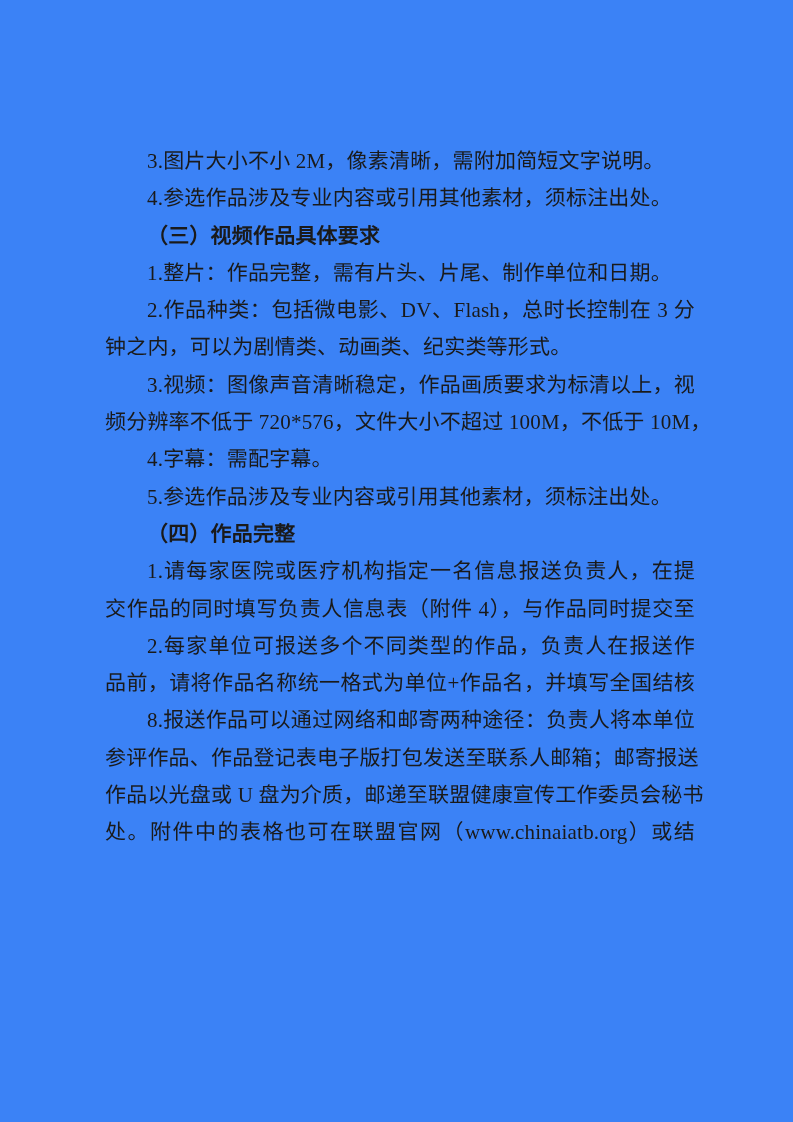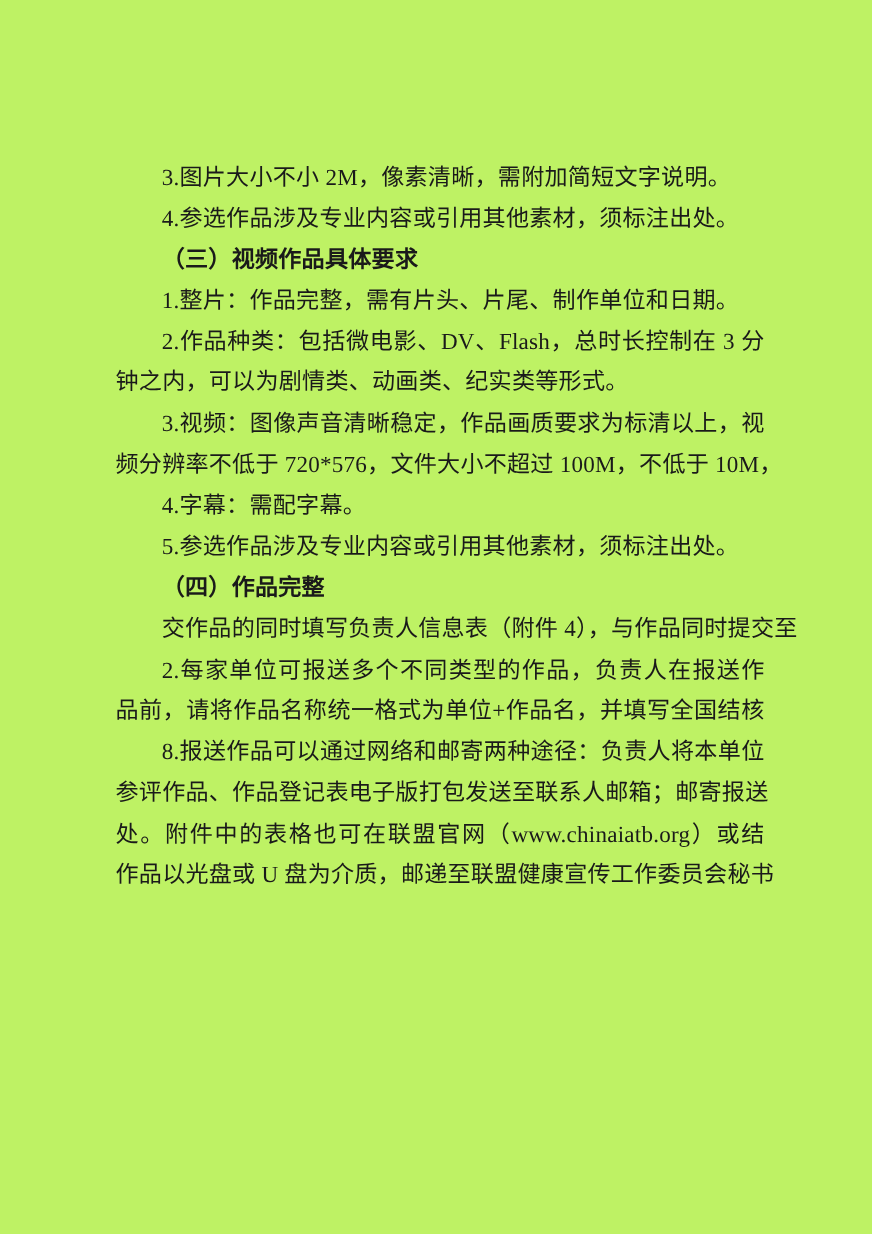--- a/index.html
+++ b/index.html
@@ -14,7 +14,7 @@
     position: relative;
     width: 793px;
     height: 1122px;
-    background: #bef264;
+    background: #3b82f6;
     overflow: hidden;
     color: #1a1a1a;
   }

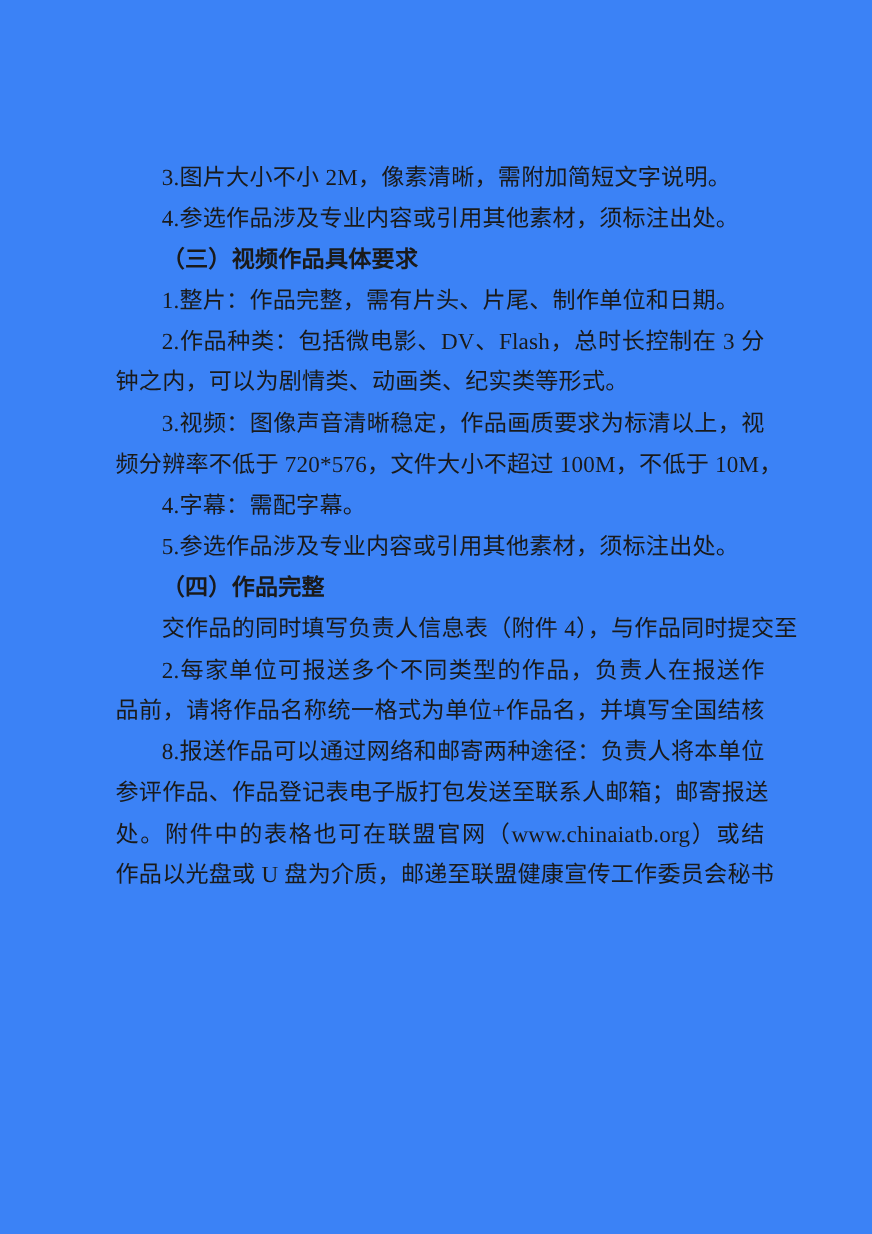--- a/index.html
+++ b/index.html
@@ -78,6 +78,7 @@
         <span class="line last">（四）作品完整</span>
       </p>
       <p class="para">
+        <span class="line">1.请每家医院或医疗机构指定一名信息报送负责人，在提</span>
         <span class="line">交作品的同时填写负责人信息表（附件 4），与作品同时提交至</span>
       </p>
       <p class="para">

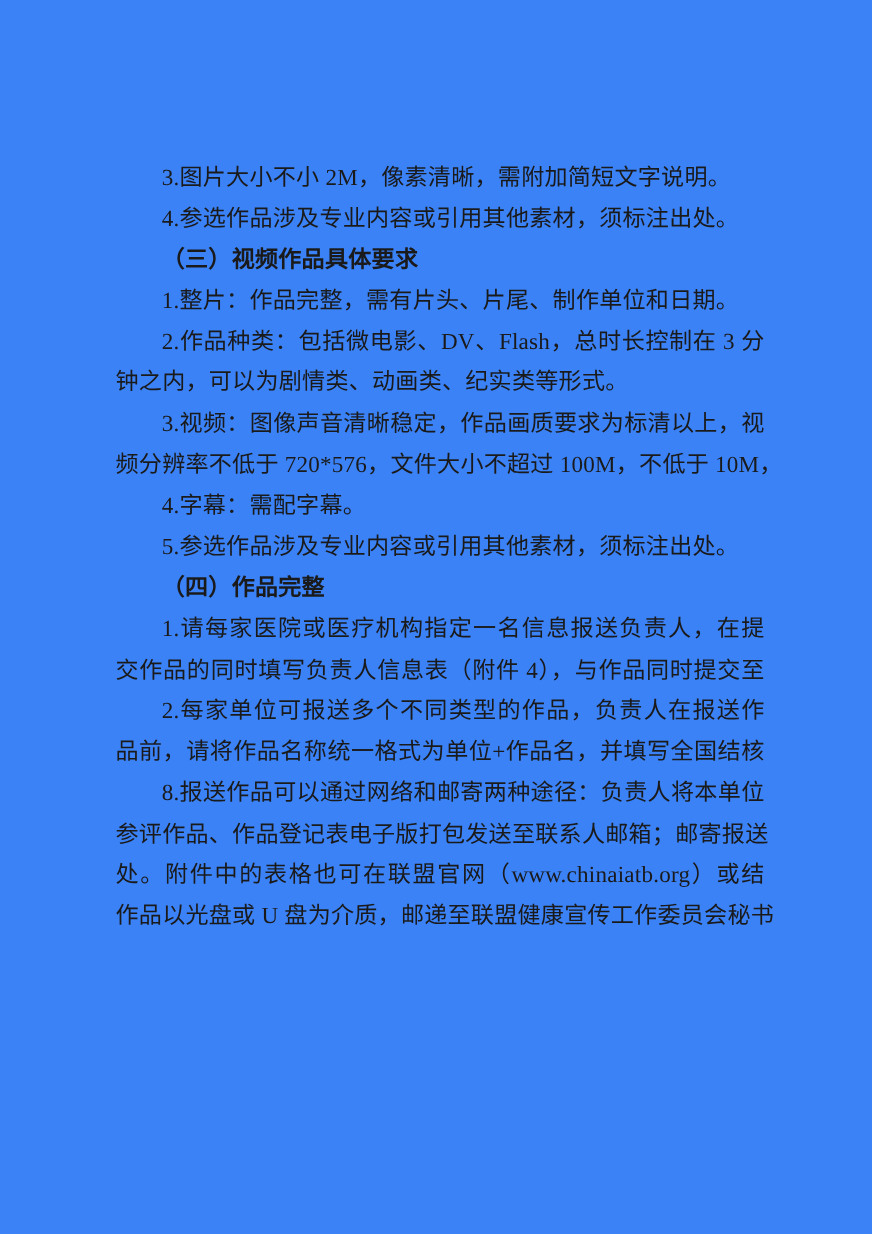--- a/index.html
+++ b/index.html
@@ -88,8 +88,8 @@
       <p class="para">
         <span class="line">8.报送作品可以通过网络和邮寄两种途径：负责人将本单位</span>
         <span class="line">参评作品、作品登记表电子版打包发送至联系人邮箱；邮寄报送</span>
+        <span class="line">作品以光盘或 U 盘为介质，邮递至联盟健康宣传工作委员会秘书</span>
         <span class="line">处。附件中的表格也可在联盟官网（www.chinaiatb.org）或结</span>
-        <span class="line">作品以光盘或 U 盘为介质，邮递至联盟健康宣传工作委员会秘书</span>
       </p>
     </div>
 </div>

